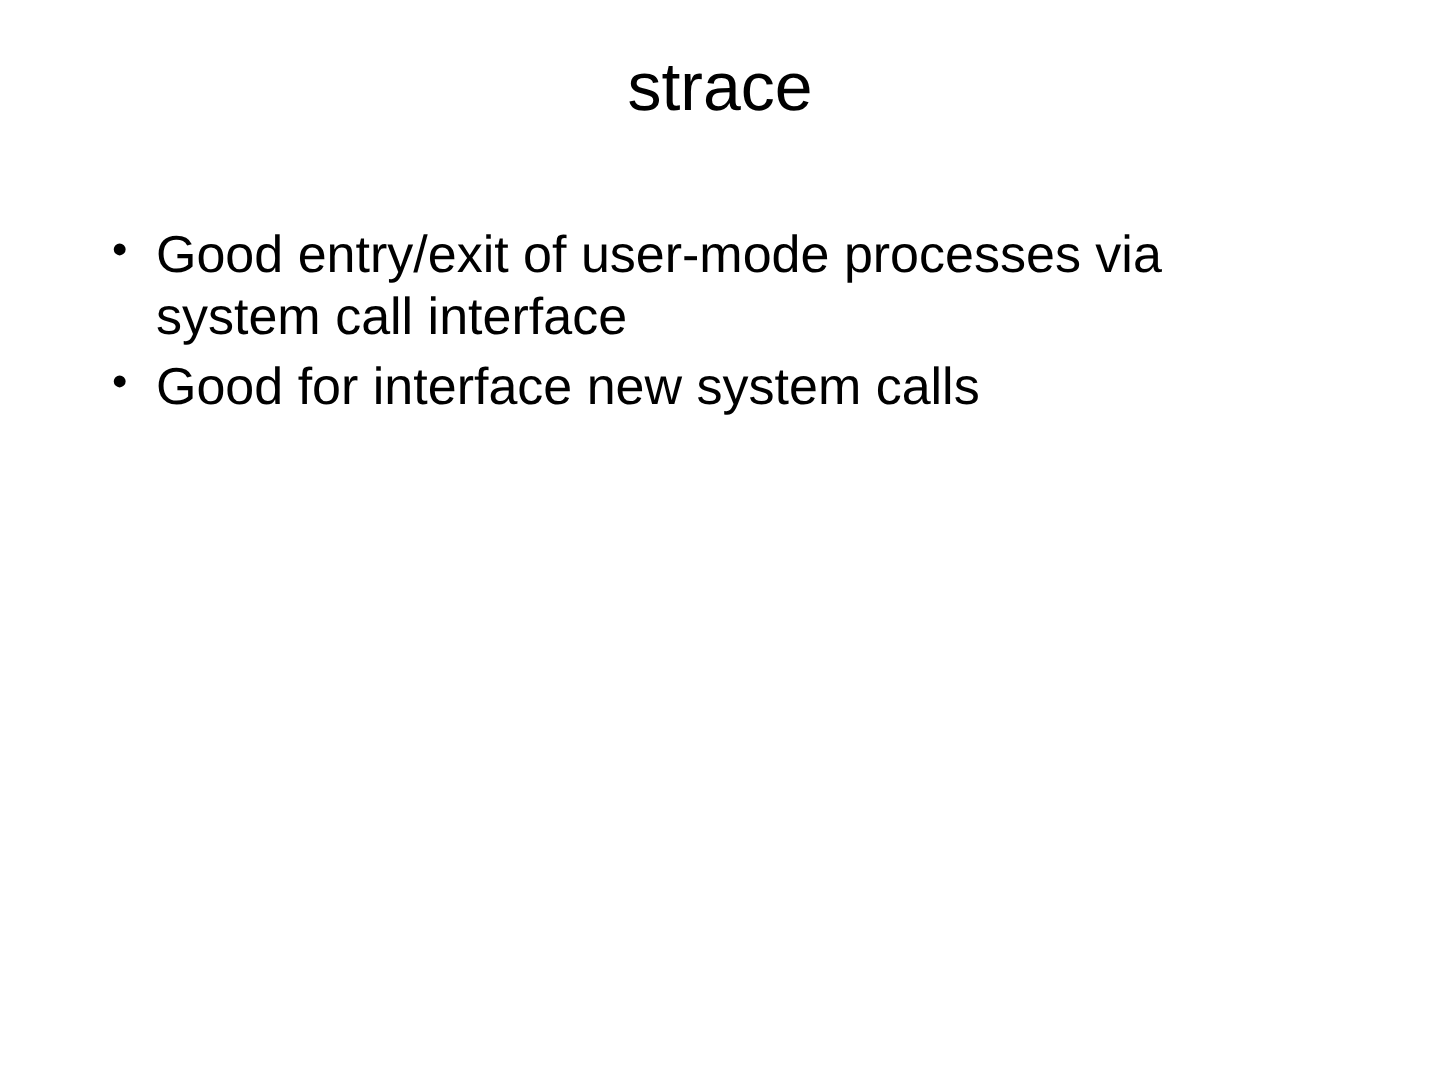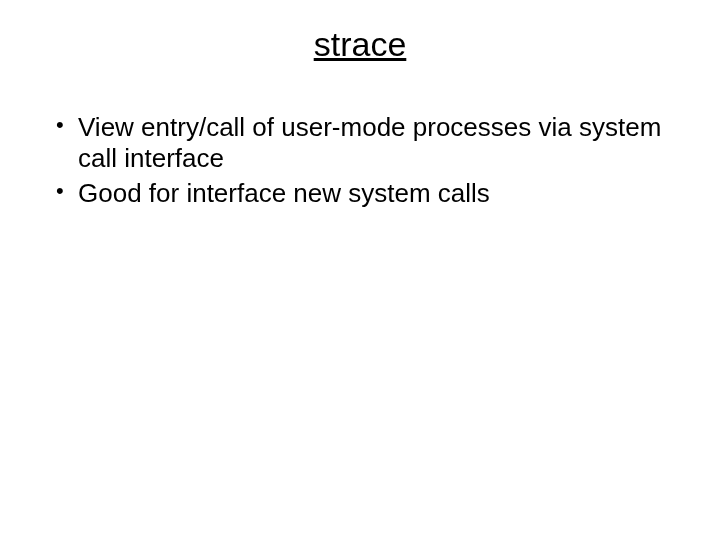--- a/index.html
+++ b/index.html
@@ -23,7 +23,6 @@
       text-align: center;
       margin: 0 0 48px 0;
       font-weight: normal;
-      text-decoration: underline;
     }
     ul.bullets {
       list-style: none;

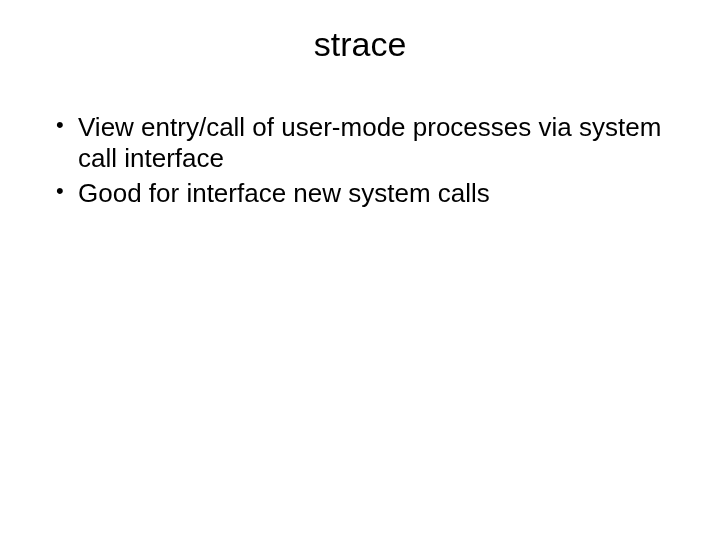--- a/index.html
+++ b/index.html
@@ -50,7 +50,7 @@
 <div class="slide">
   <h1 class="title">strace</h1>
   <ul class="bullets">
-    <li>View entry/call of user-mode processes via system call interface</li>
+    <li>Good entry/exit of user-mode processes via system call interface</li>
     <li>Good for interface new system calls</li>
   </ul>
 </div>

